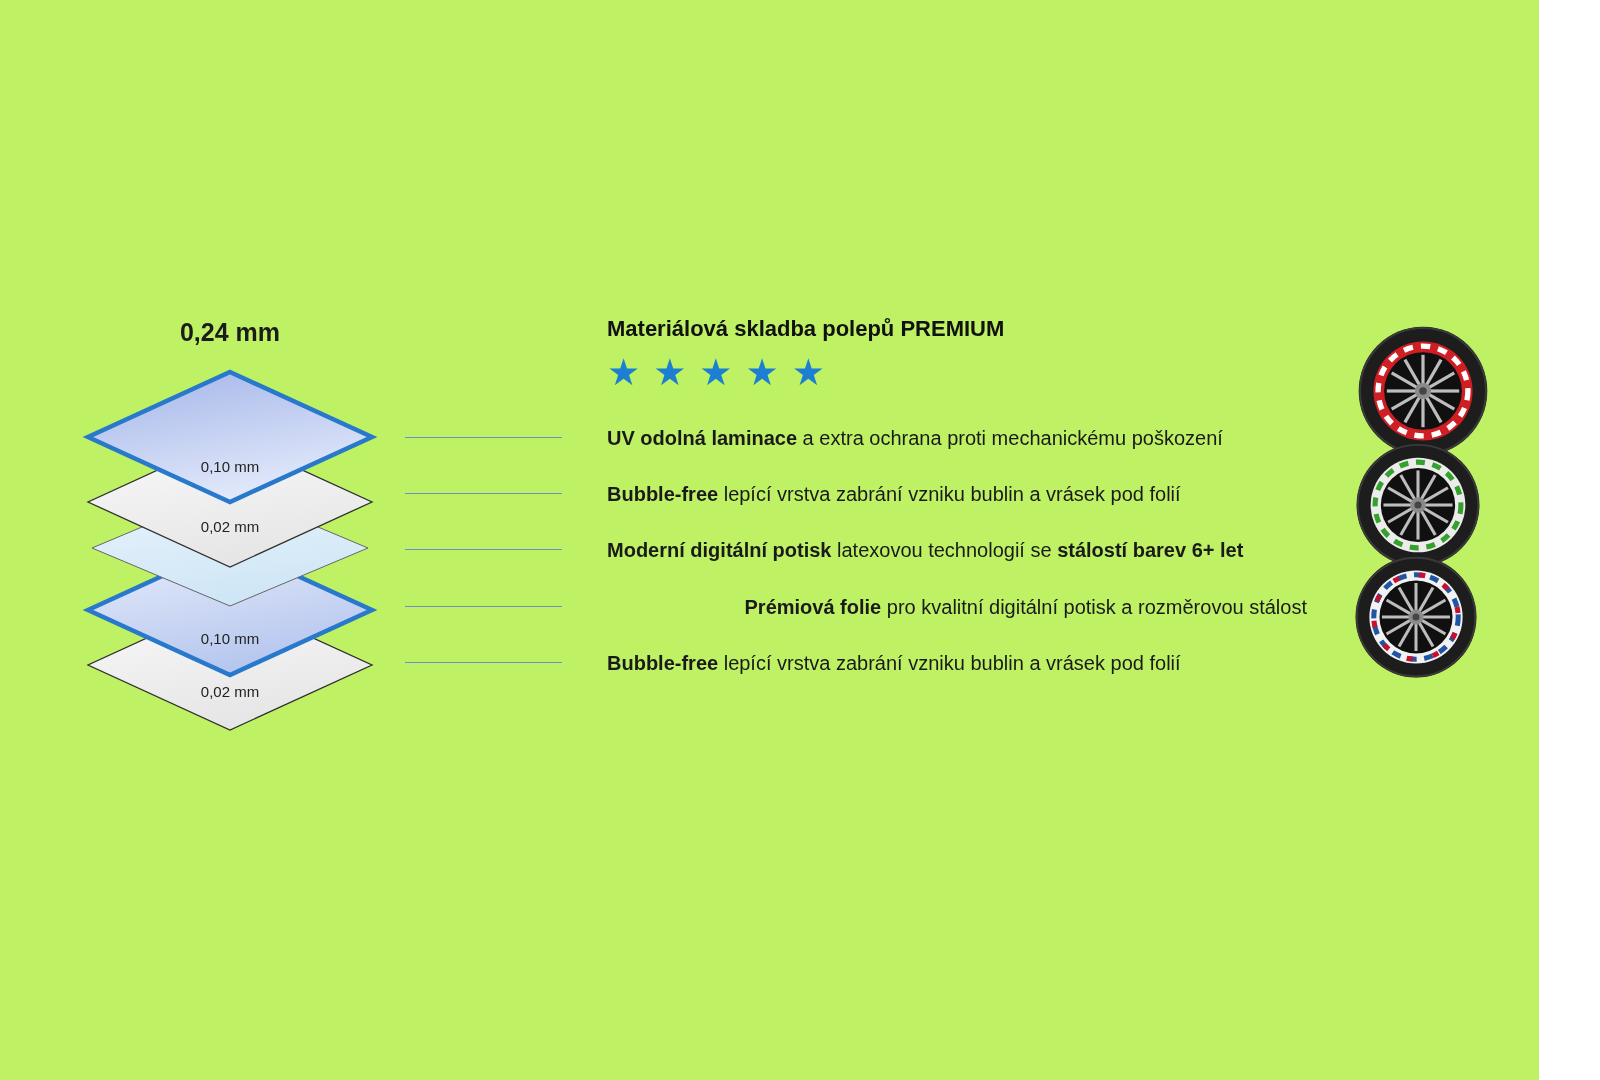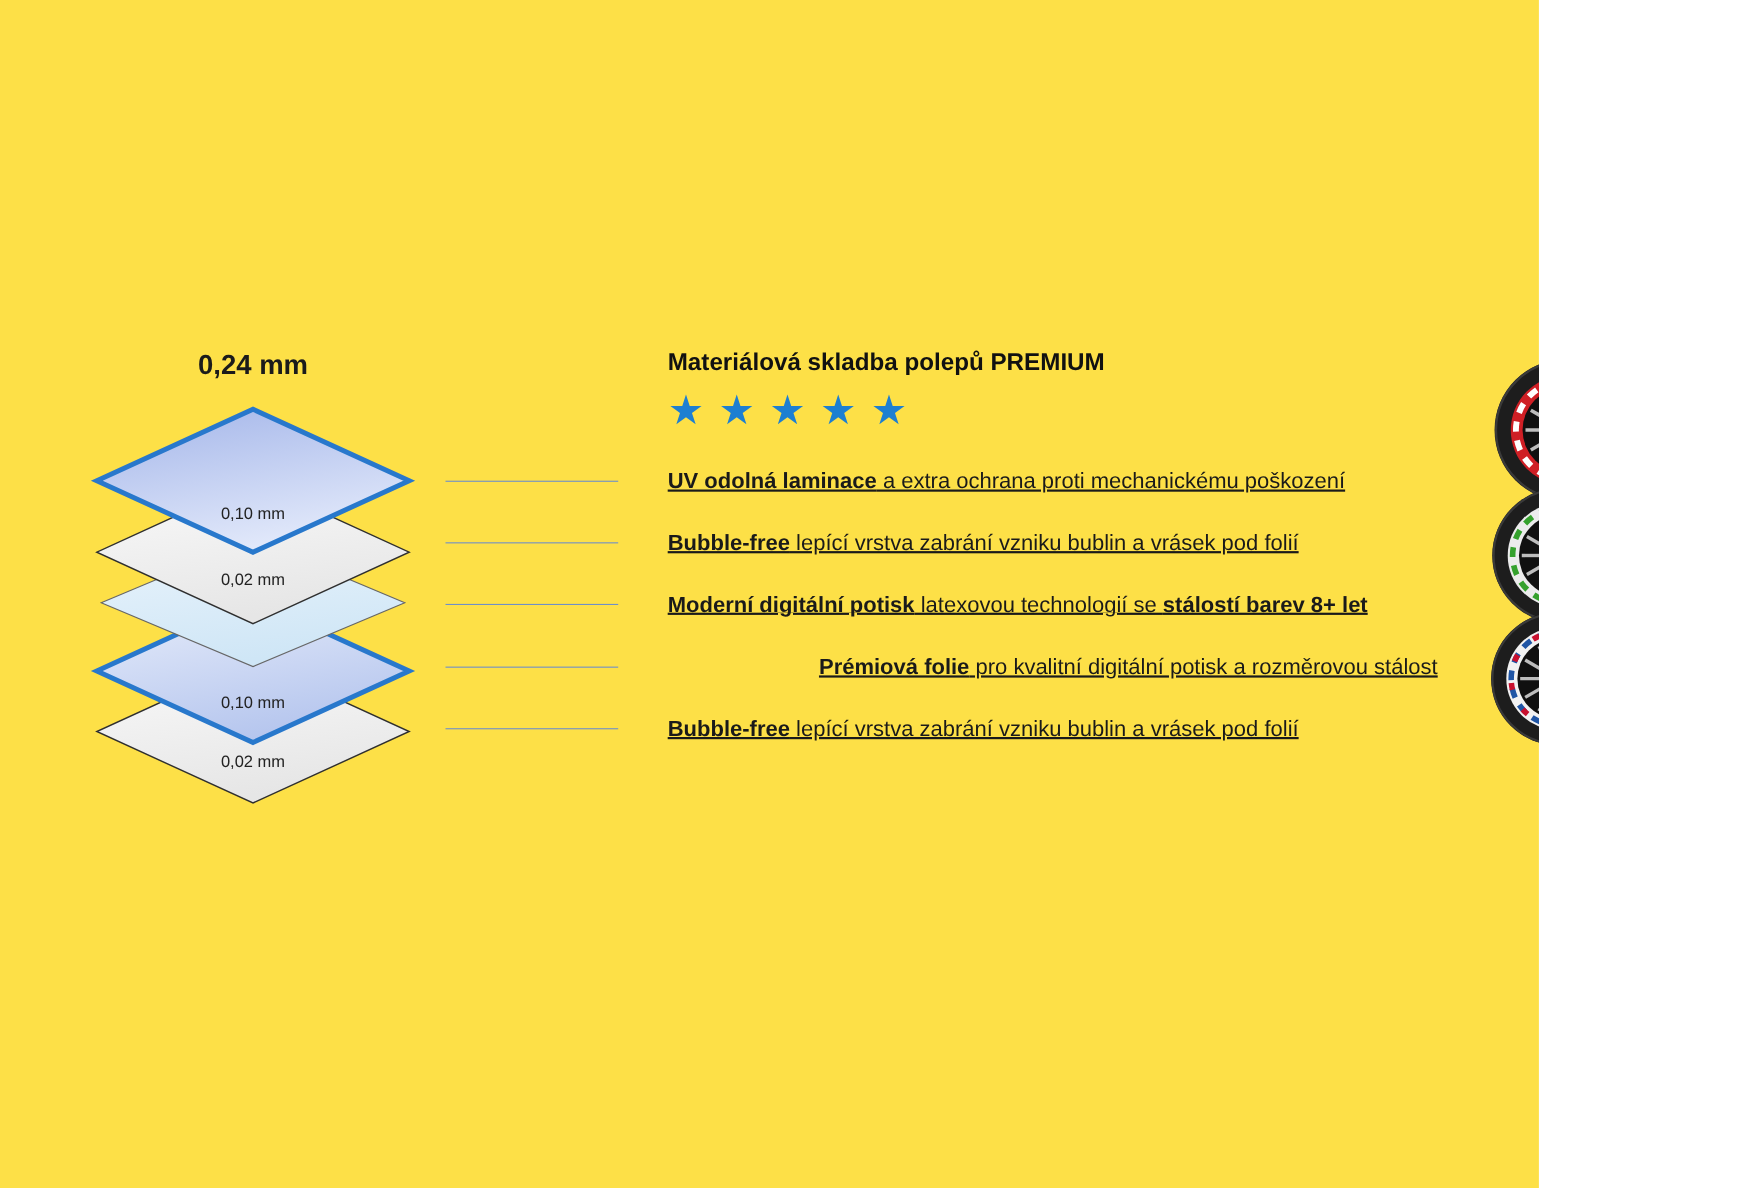--- a/index.html
+++ b/index.html
@@ -4,7 +4,7 @@
 <style>
   html,body{margin:0;padding:0;background:#ffffff;}
   .canvas{
-    position:relative;width:1399px;height:1080px;background:#fde047;overflow:hidden;
+    position:relative;width:1539px;height:1080px;background:#bef264;overflow:hidden;
     font-family:"Liberation Sans", sans-serif;color:#1a1a1a;
   }
   

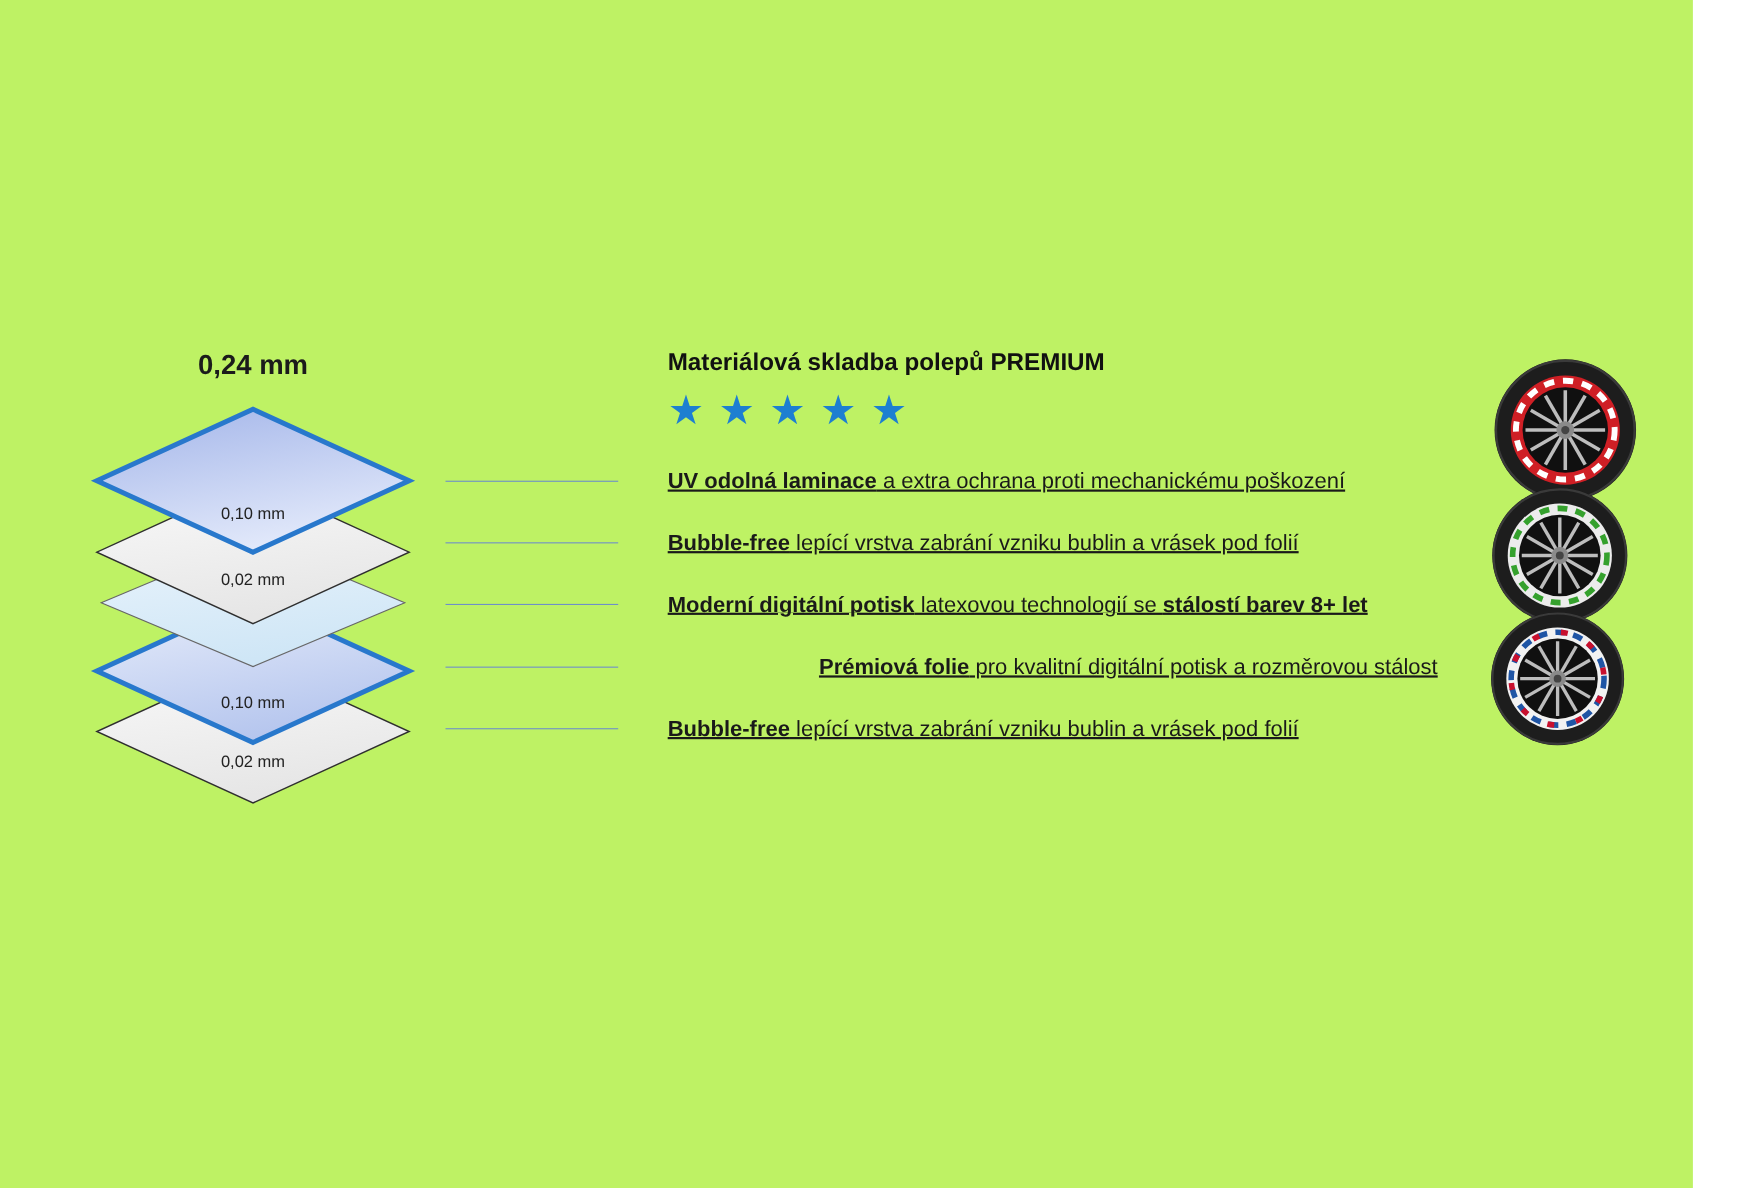--- a/index.html
+++ b/index.html
@@ -25,7 +25,6 @@
   .feature{
     position:absolute;left:607px;width:700px;font-size:20px;line-height:28px;color:#1a1a1a;
     white-space:nowrap;
-    text-decoration:underline;
   }
   .feature .b{font-weight:700;}
   

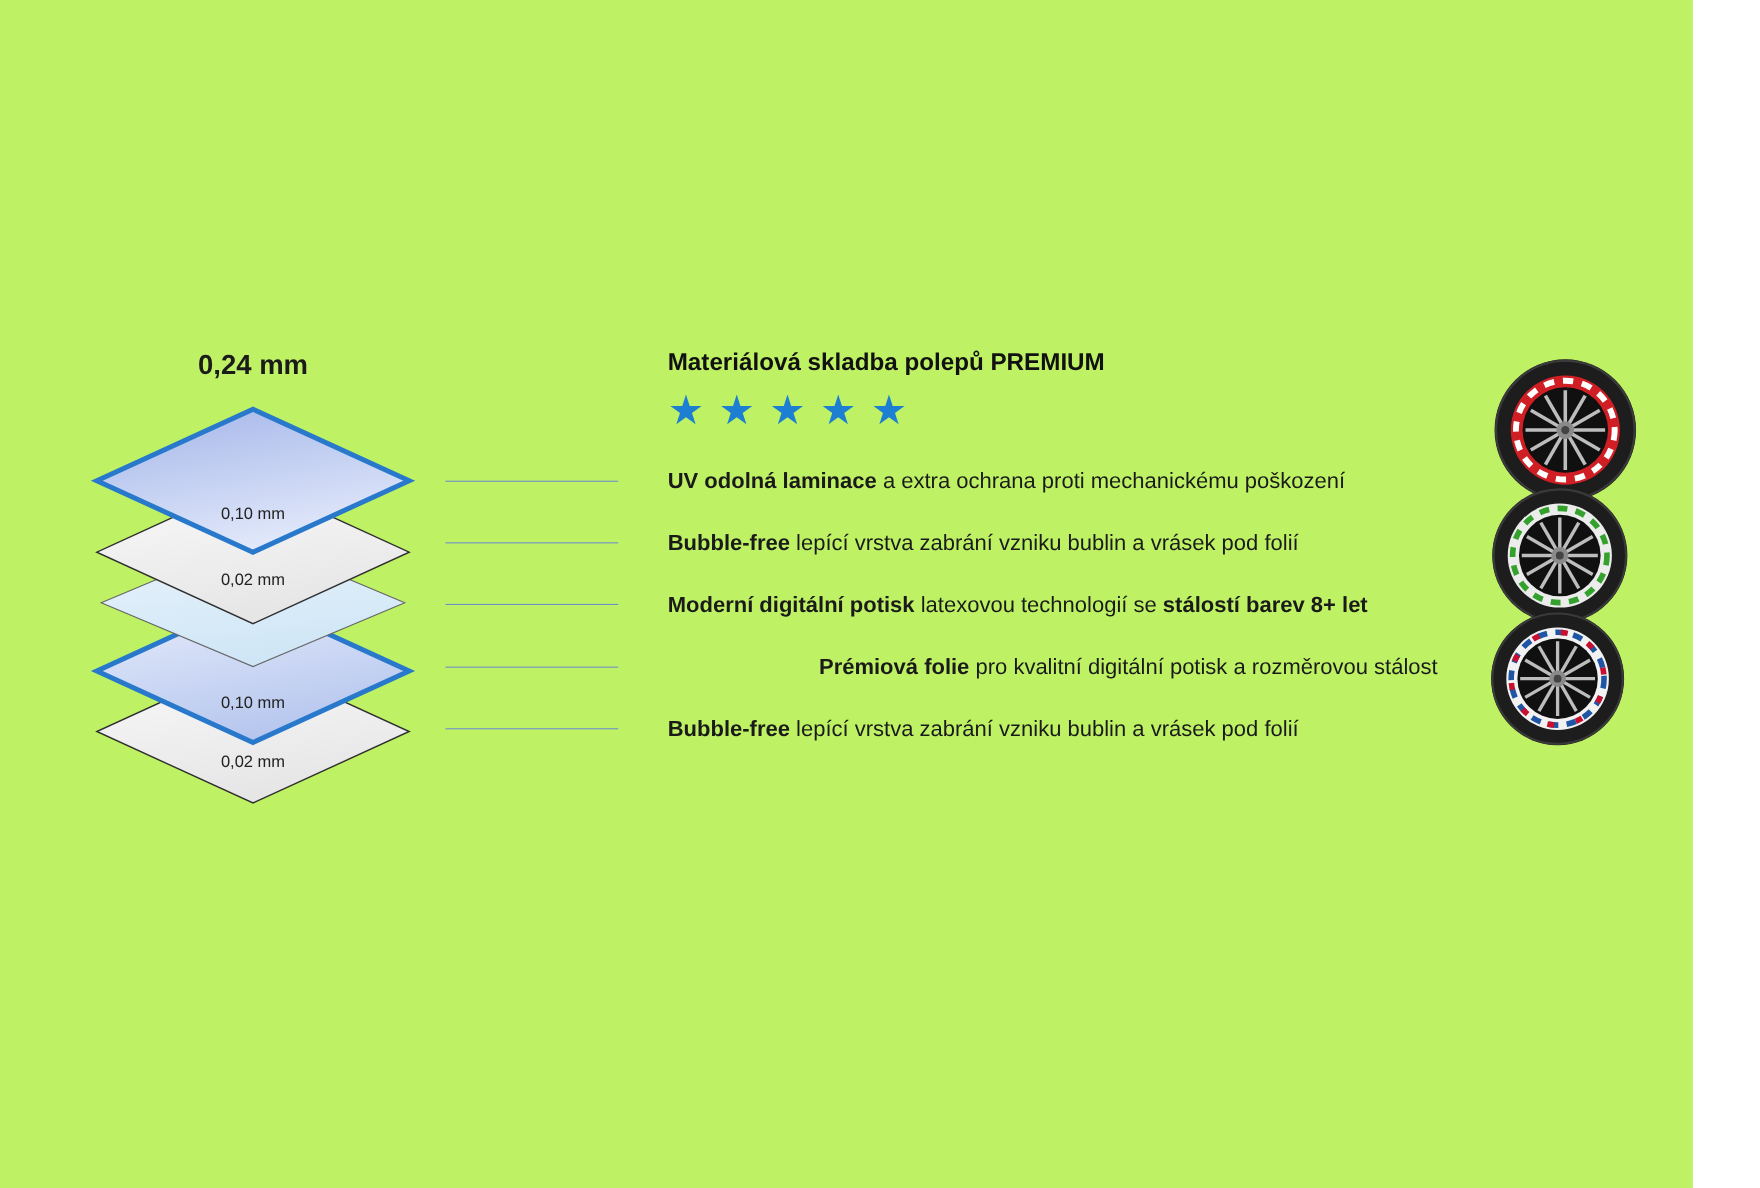--- a/index.html
+++ b/index.html
@@ -82,7 +82,7 @@
   <div>
       <div class="feature" style="top: 424px;"><span class="b">UV odolná laminace</span><span> a extra ochrana proti mechanickému poškození</span></div>
       <div class="feature" style="top: 480.2px;"><span class="b">Bubble-free</span><span> lepící vrstva zabrání vzniku bublin a vrásek pod folií</span></div>
-      <div class="feature" style="top: 536.4px;"><span class="b">Moderní digitální potisk</span><span> latexovou technologií se </span><span class="b">stálostí barev 8+ let</span></div>
+      <div class="feature" style="top: 536.4px;"><span class="b">Moderní digitální potisk</span><span> latexovou technologií se </span><span class="b">stálostí barev 6+ let</span></div>
       <div class="feature" style="top: 592.6px; text-align: right;"><span class="b">Prémiová folie</span><span> pro kvalitní digitální potisk a rozměrovou stálost</span></div>
       <div class="feature" style="top: 648.8px;"><span class="b">Bubble-free</span><span> lepící vrstva zabrání vzniku bublin a vrásek pod folií</span></div>
     </div>

